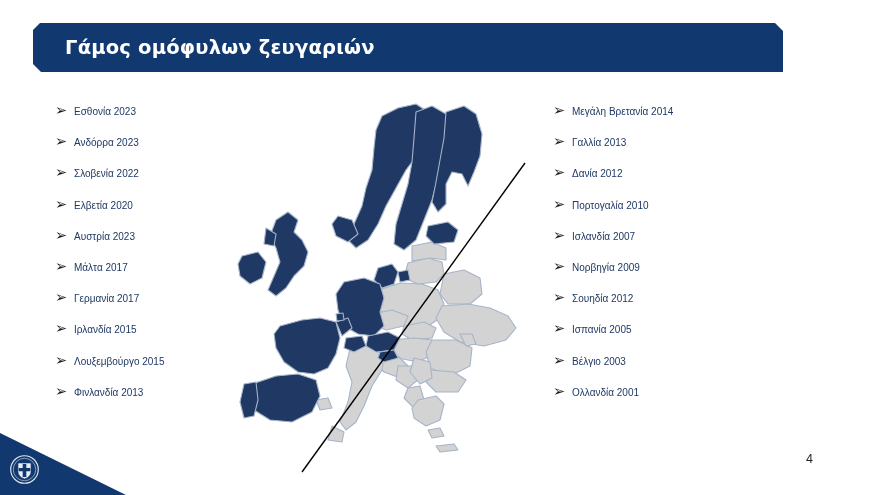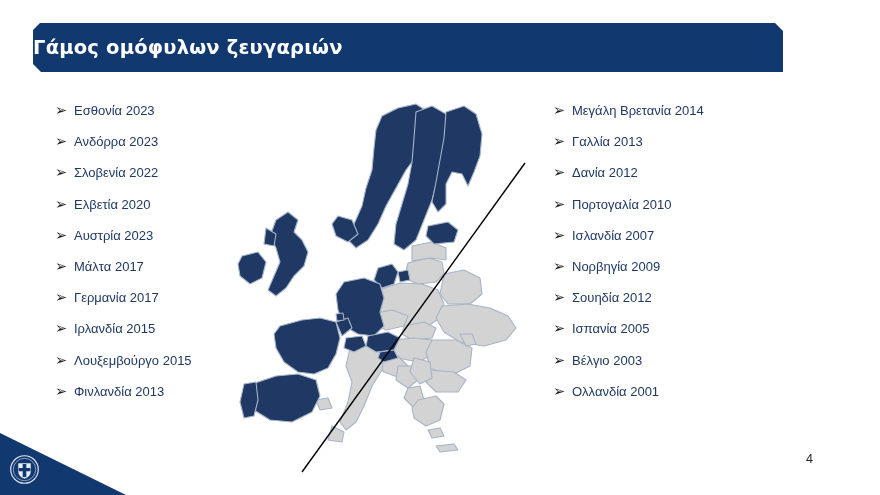--- a/index.html
+++ b/index.html
@@ -50,7 +50,7 @@
     font-size: 19.5px;
     font-weight: bold;
     letter-spacing: 0.2px;
-    padding-left: 0;
+    padding-left: 32px;
     white-space: nowrap;
     font-family: "DejaVu Sans", "Liberation Sans", sans-serif;
   }

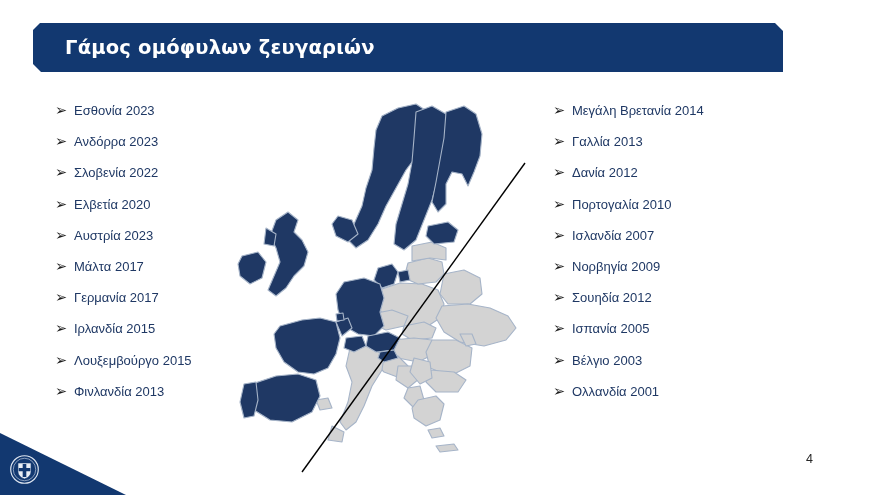--- a/index.html
+++ b/index.html
@@ -79,7 +79,7 @@
   }
   .bullet-label {
     color: #1f3864;
-    font-size: 13px;
+    font-size: 10px;
     line-height: 1;
     font-family: "Liberation Sans", "DejaVu Sans", sans-serif;
   }

